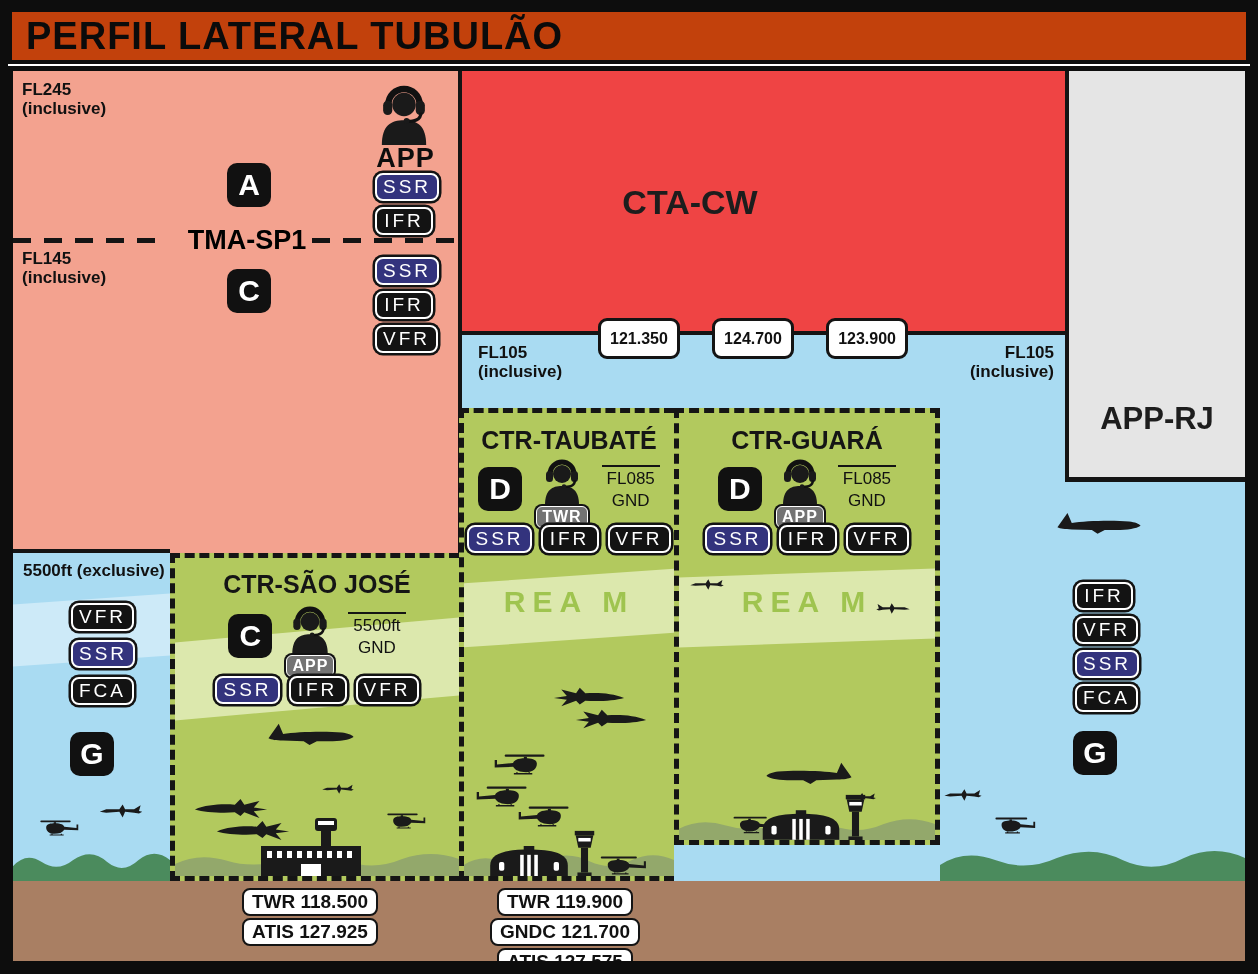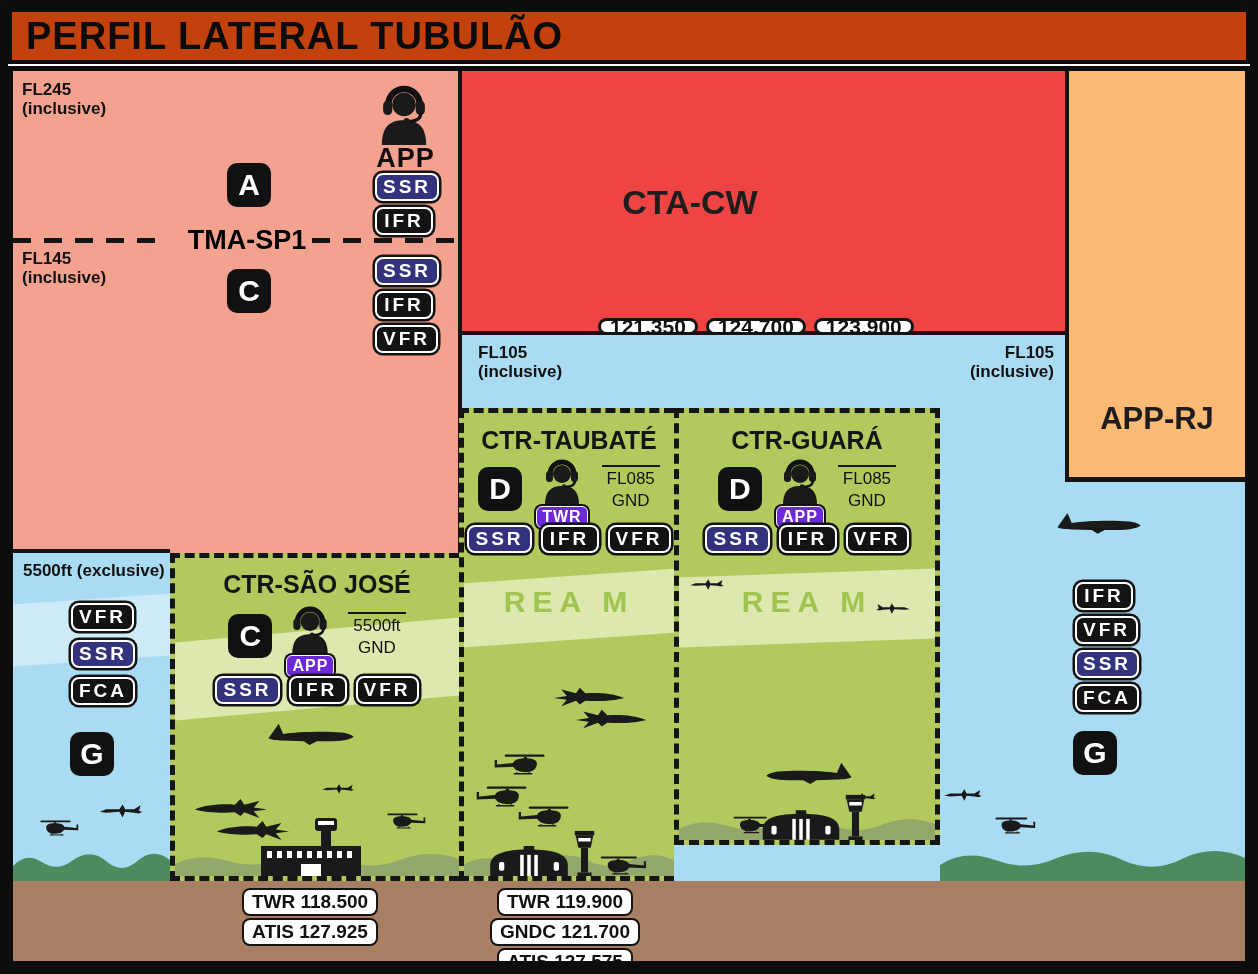--- a/index.html
+++ b/index.html
@@ -44,7 +44,7 @@
 
   
   .pillbadge{background:#131313;color:#fff;border:2px solid #fff;border-radius:8px;
-             box-shadow:0 0 0 2.5px #131313;font-weight:bold;font-size:19px;
+             box-shadow:0 0 0 2.5px #131313;font-weight:normal;font-size:19px;
              letter-spacing:3px;height:28px;min-width:58px;padding:0 6px;
              display:flex;align-items:center;justify-content:center;white-space:nowrap;text-align:right;}
   .pillbadge.ssr{background:#33337d;box-shadow:0 0 0 2.5px #131313;}

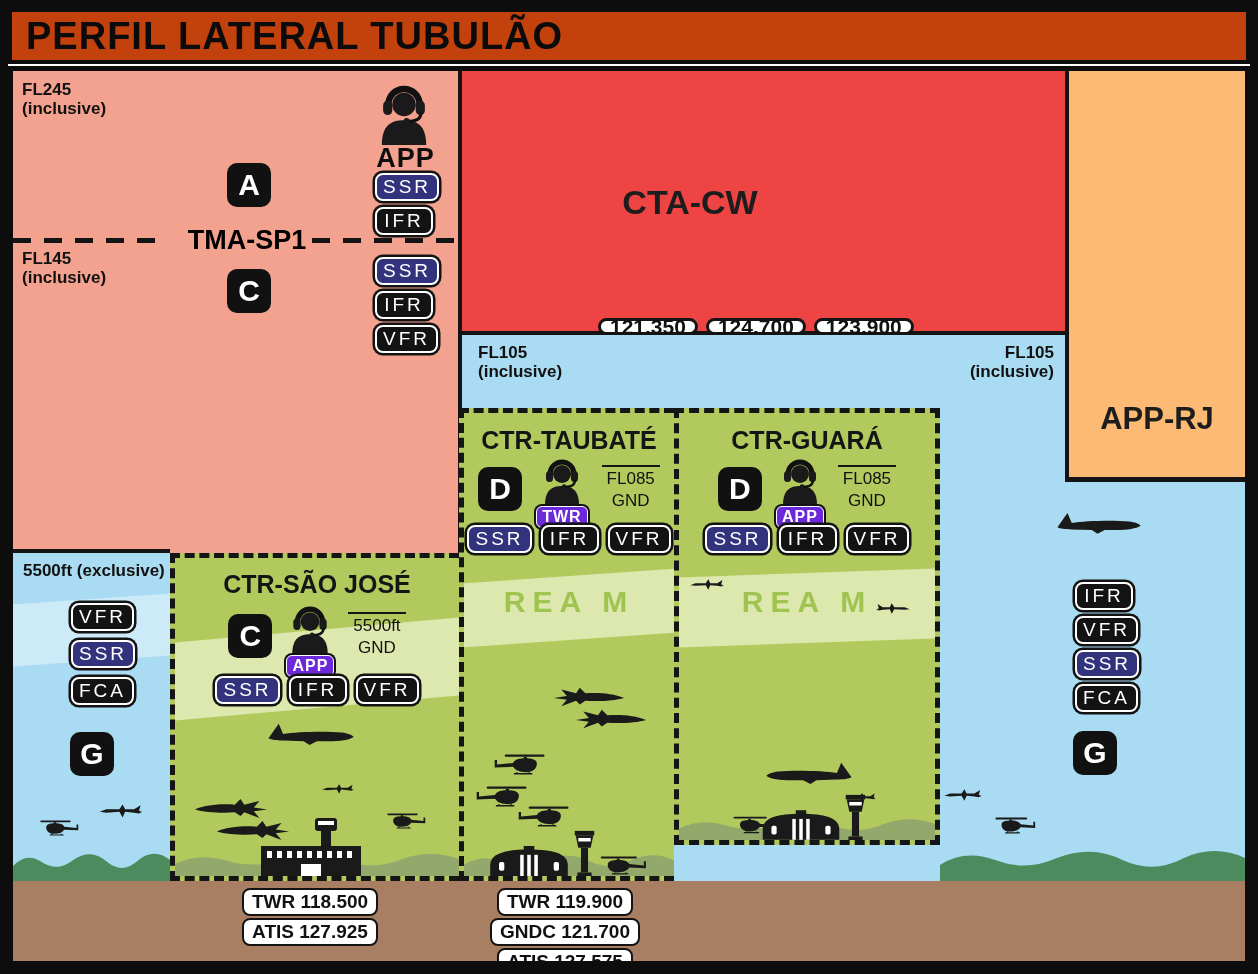--- a/index.html
+++ b/index.html
@@ -30,7 +30,7 @@
 
   
   .freqpill{background:#fff;border:3px solid #141414;border-radius:9px;
-            font-weight:bold;font-size:21px;padding:0 9px;height:17px;
+            font-weight:bold;font-size:16px;padding:0 9px;height:41px;
             display:flex;align-items:center;justify-content:center;white-space:nowrap;}
   .gpill{background:#fff;border:2.5px solid #141414;border-radius:8px;
          font-weight:bold;font-size:19px;padding:1px 8px;margin:1px 0;

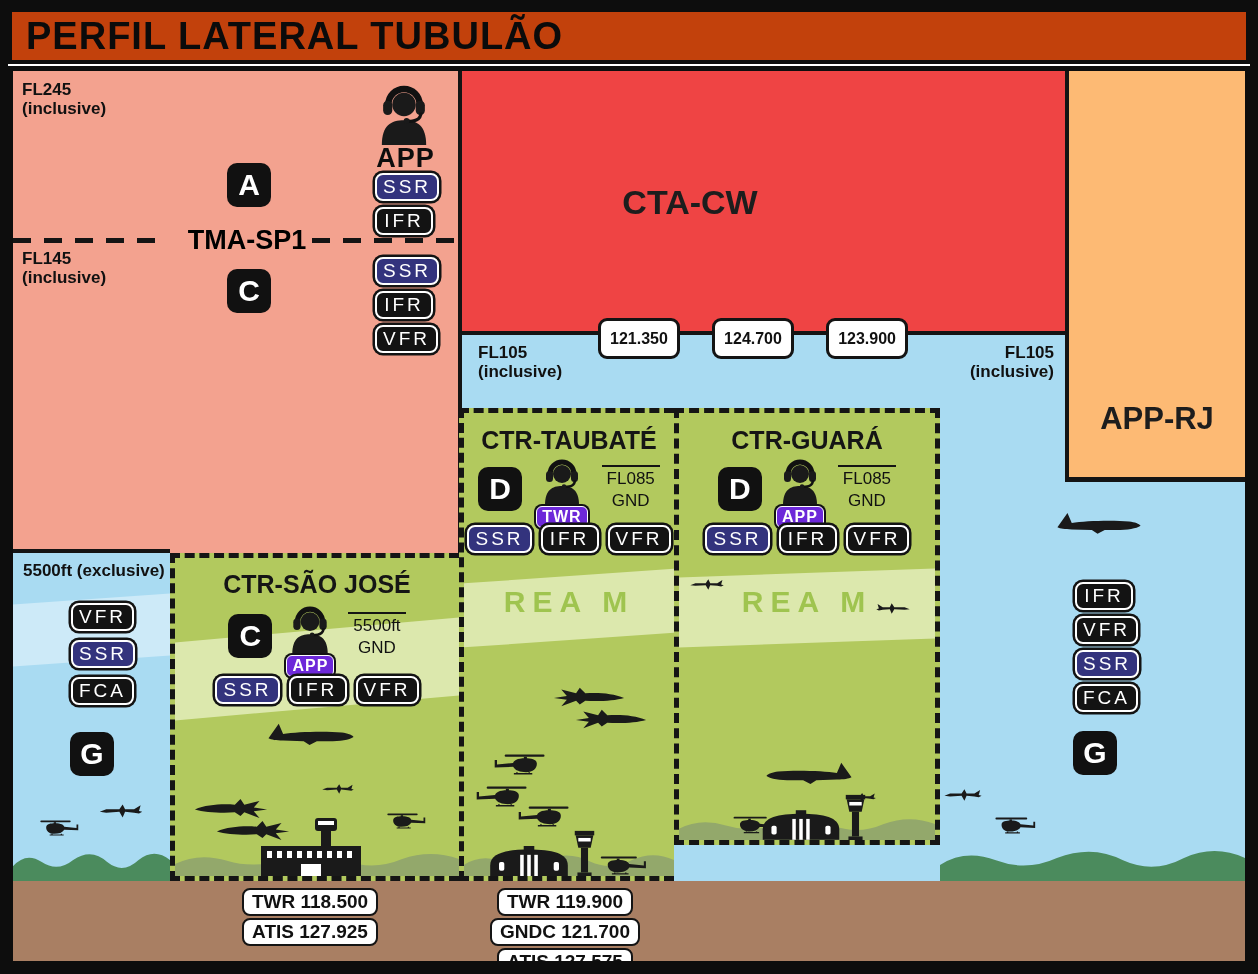--- a/index.html
+++ b/index.html
@@ -21,7 +21,7 @@
   
   .pink{left:0;top:0;width:449px;height:482px;background:#f3a28f;border-right:4px solid #141414;}
   .gray-cta{left:449px;top:0;width:603px;height:264px;background:#ef4444;border-bottom:4px solid #141414;}
-  .gray-apprj{left:1052px;top:0;width:180px;height:411px;background:#fdba74;
+  .gray-apprj{left:1052px;top:0;width:180px;height:411px;background:#e5e5e5;
               border-left:4px solid #141414;border-bottom:5px solid #141414;}
   .region-label{font-weight:bold;color:#1d1d1d;text-align:center;}
 

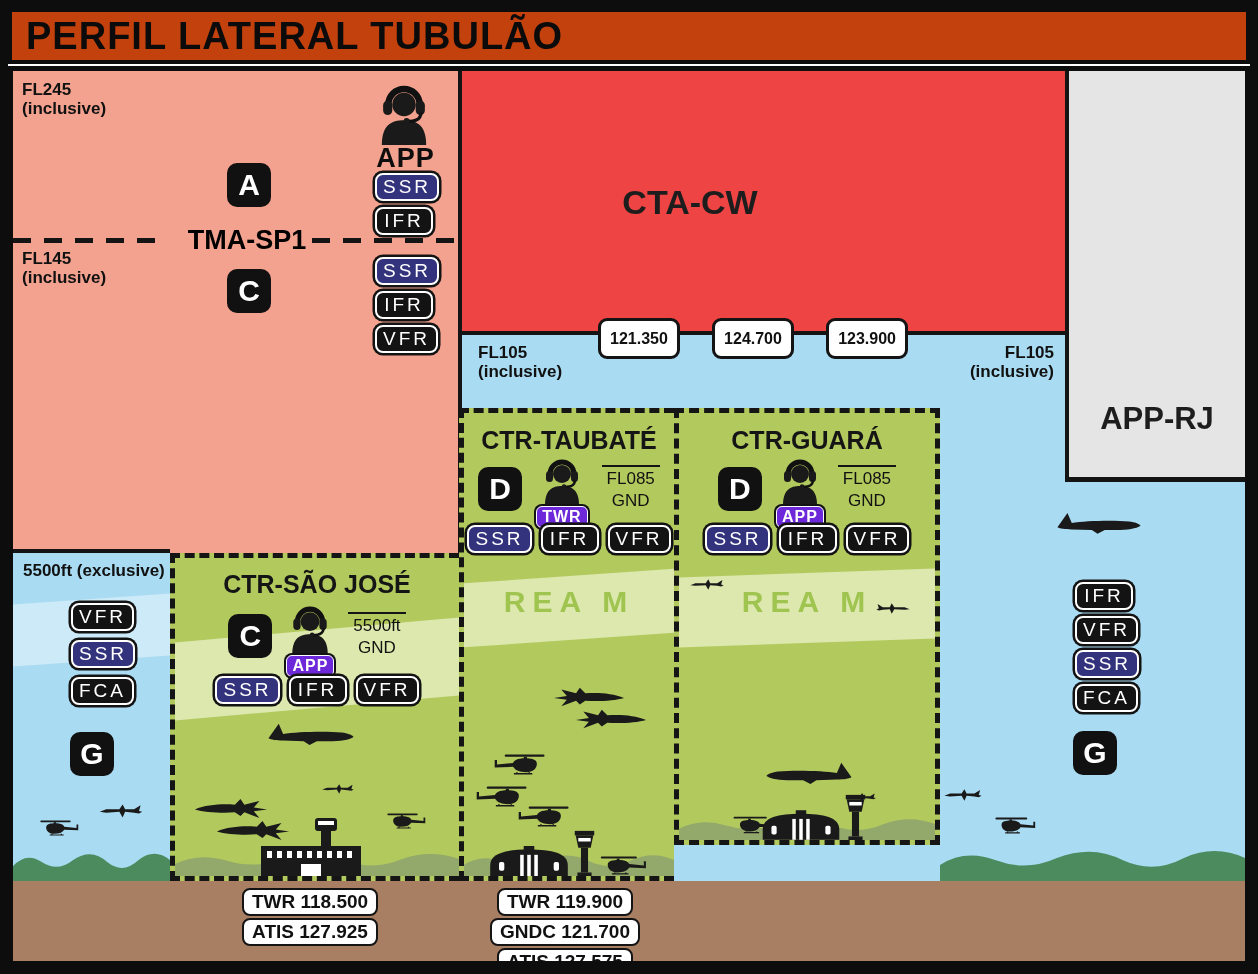--- a/index.html
+++ b/index.html
@@ -50,7 +50,7 @@
   .pillbadge.ssr{background:#33337d;box-shadow:0 0 0 2.5px #131313;}
 
   
-  .ctl-label{background:#6d28d9;color:#fff;border:1.5px solid #fff;border-radius:6px;
+  .ctl-label{background:#737373;color:#fff;border:1.5px solid #fff;border-radius:6px;
              box-shadow:0 0 0 2px #131313;font-weight:bold;font-size:16px;
              letter-spacing:1px;padding:0 5px;height:22px;display:flex;
              align-items:center;justify-content:center;}

